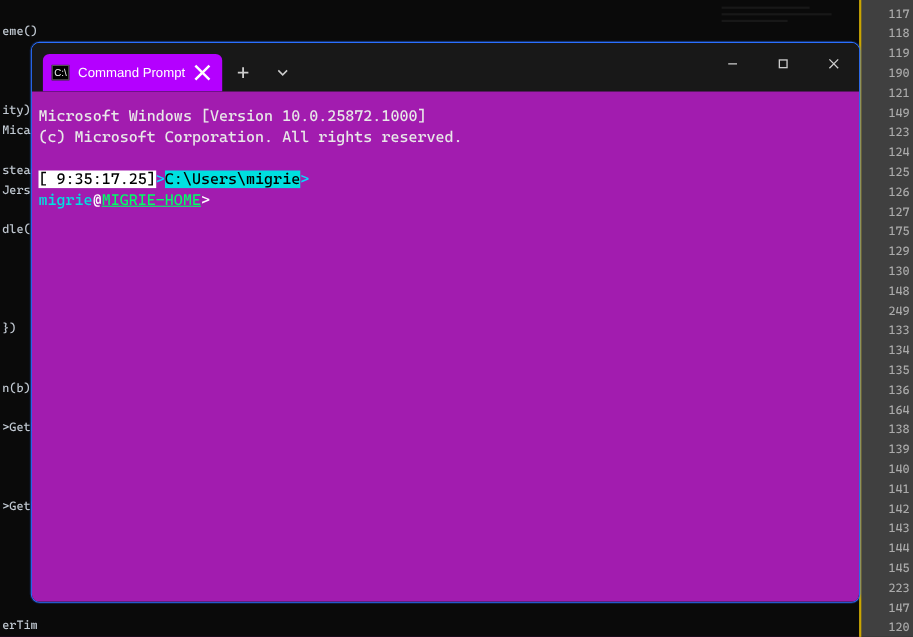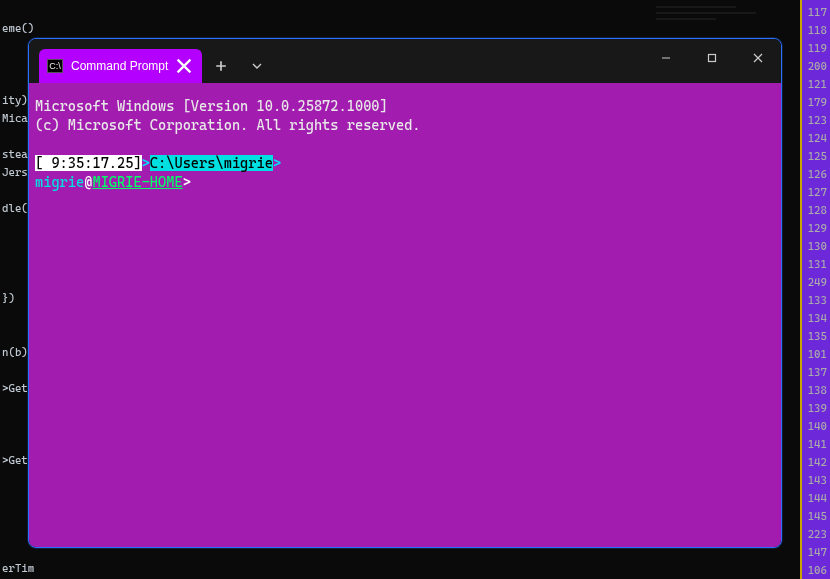--- a/index.html
+++ b/index.html
@@ -11,8 +11,8 @@
     position: relative;
   }
   .bg-gutter {
-    position: absolute; top: 0; right: 0; width: 30px; height: 100%;
-    background: #6d28d9;
+    position: absolute; top: 0; right: 0; width: 49px; height: 100%;
+    background: #404040;
     color: #aaa; font-size: 11px; line-height: 18px;
     text-align: right; padding: 4px 3px 0 0;
     border-left: 2px solid #c9a500;

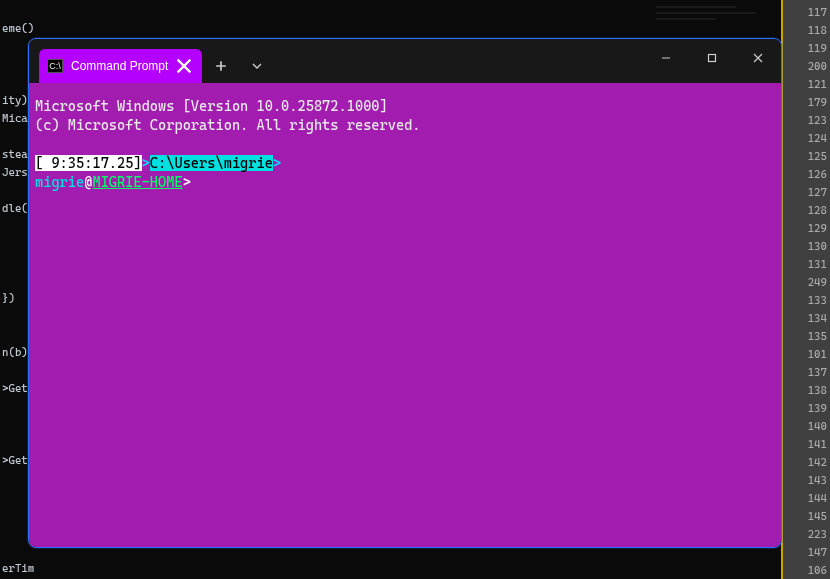--- a/index.html
+++ b/index.html
@@ -145,7 +145,7 @@
     <div>117</div>
     <div>118</div>
     <div>119</div>
-    <div>200</div>
+    <div>190</div>
     <div>121</div>
     <div>179</div>
     <div>123</div>

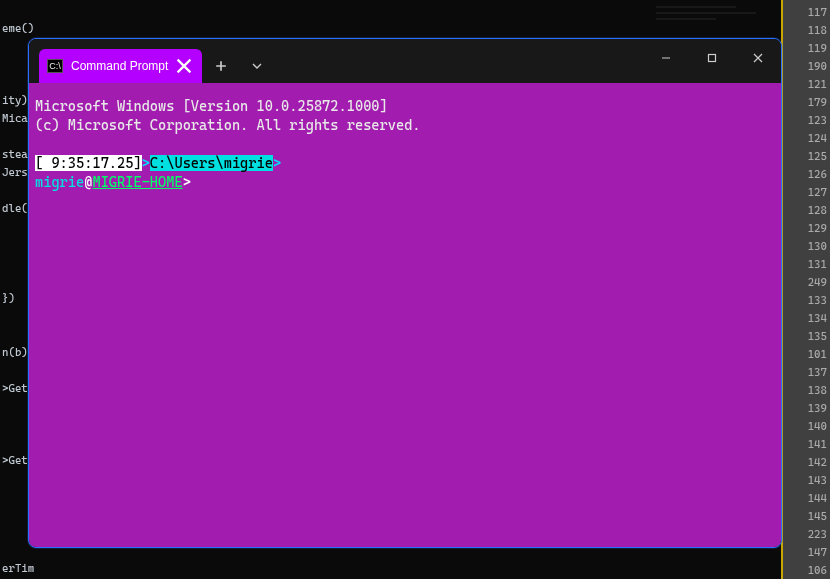--- a/index.html
+++ b/index.html
@@ -147,7 +147,7 @@
     <div>119</div>
     <div>190</div>
     <div>121</div>
-    <div>179</div>
+    <div>149</div>
     <div>123</div>
     <div>124</div>
     <div>125</div>

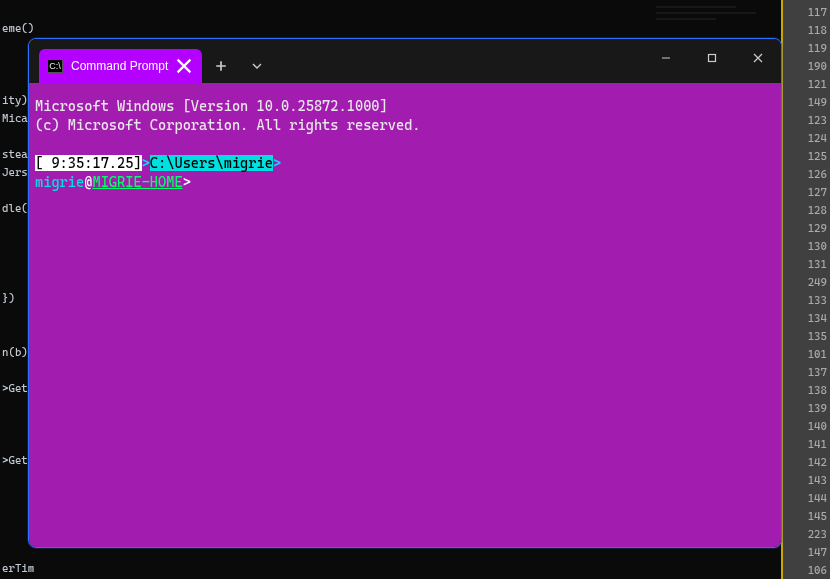--- a/index.html
+++ b/index.html
@@ -153,7 +153,7 @@
     <div>125</div>
     <div>126</div>
     <div>127</div>
-    <div>128</div>
+    <div>175</div>
     <div>129</div>
     <div>130</div>
     <div>131</div>

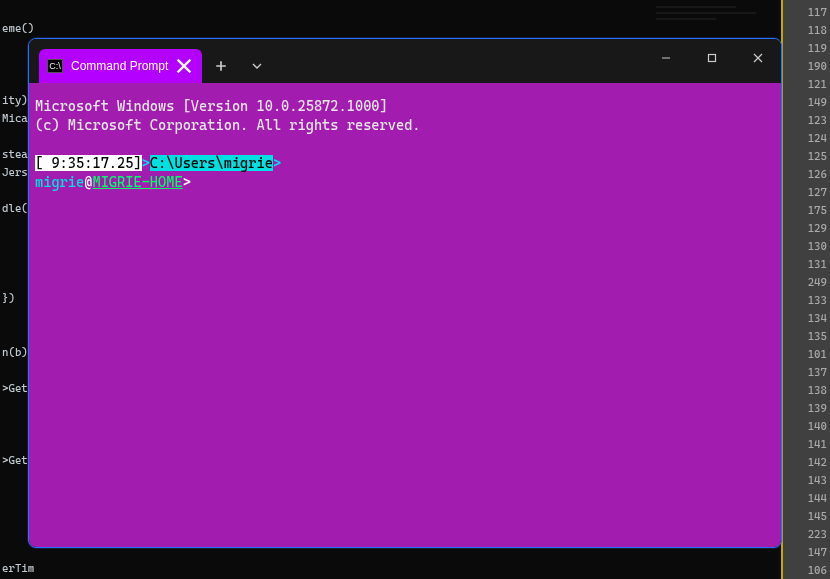--- a/index.html
+++ b/index.html
@@ -156,7 +156,7 @@
     <div>175</div>
     <div>129</div>
     <div>130</div>
-    <div>131</div>
+    <div>148</div>
     <div>249</div>
     <div>133</div>
     <div>134</div>

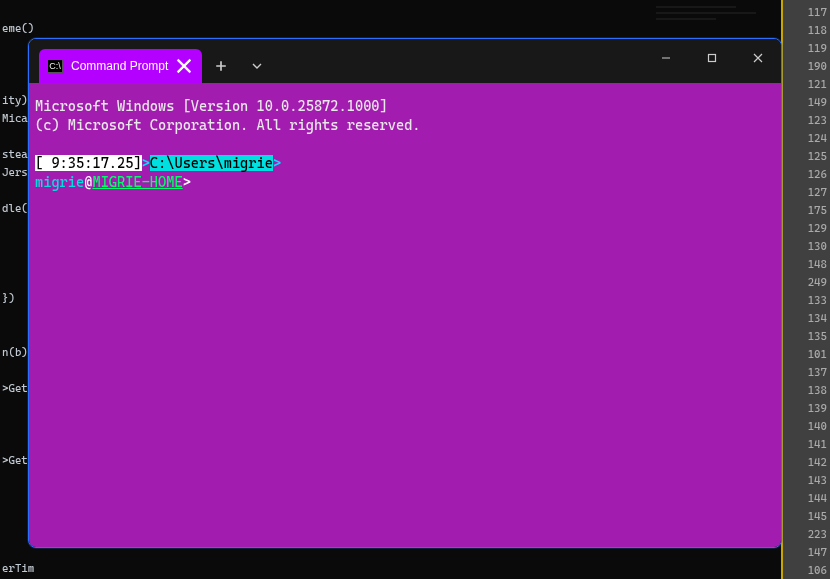--- a/index.html
+++ b/index.html
@@ -161,7 +161,7 @@
     <div>133</div>
     <div>134</div>
     <div>135</div>
-    <div>101</div>
+    <div>136</div>
     <div>137</div>
     <div>138</div>
     <div>139</div>

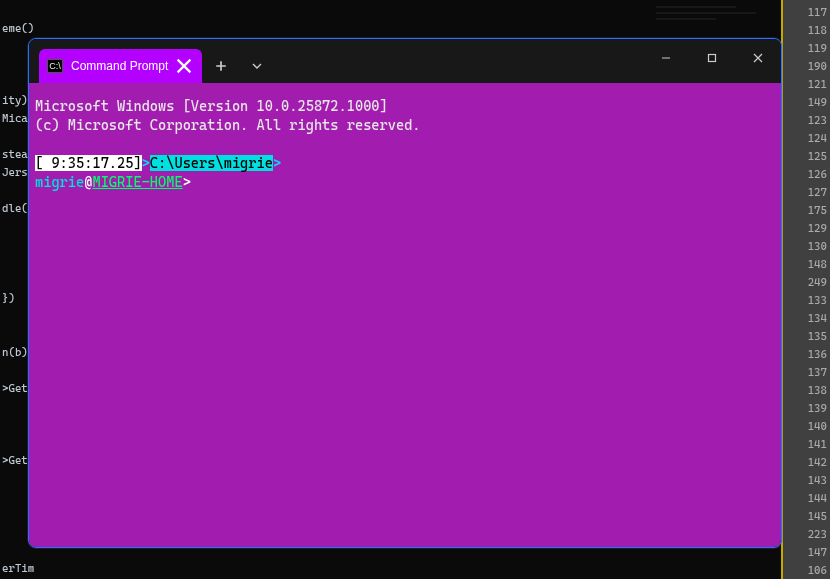--- a/index.html
+++ b/index.html
@@ -162,7 +162,7 @@
     <div>134</div>
     <div>135</div>
     <div>136</div>
-    <div>137</div>
+    <div>164</div>
     <div>138</div>
     <div>139</div>
     <div>140</div>

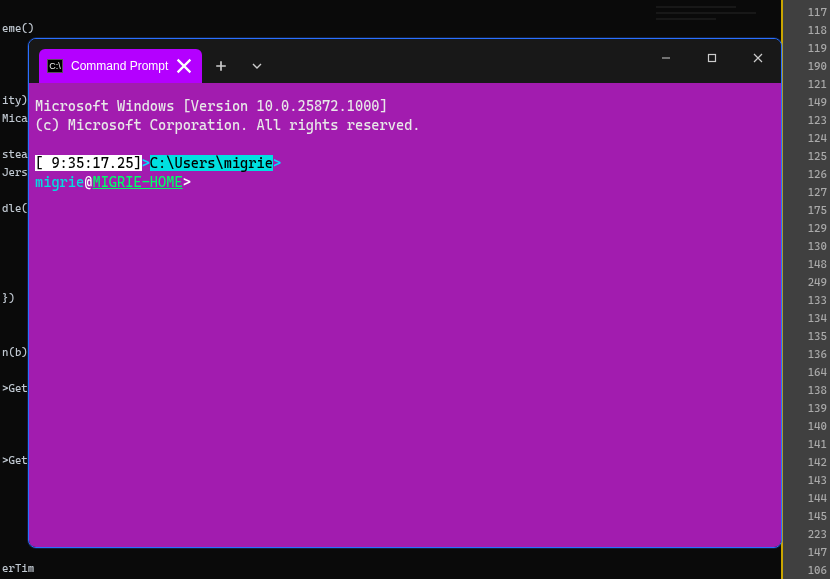--- a/index.html
+++ b/index.html
@@ -173,7 +173,7 @@
     <div>145</div>
     <div>223</div>
     <div>147</div>
-    <div>106</div>
+    <div>120</div>
   </div>
 
 <div class="terminal">

